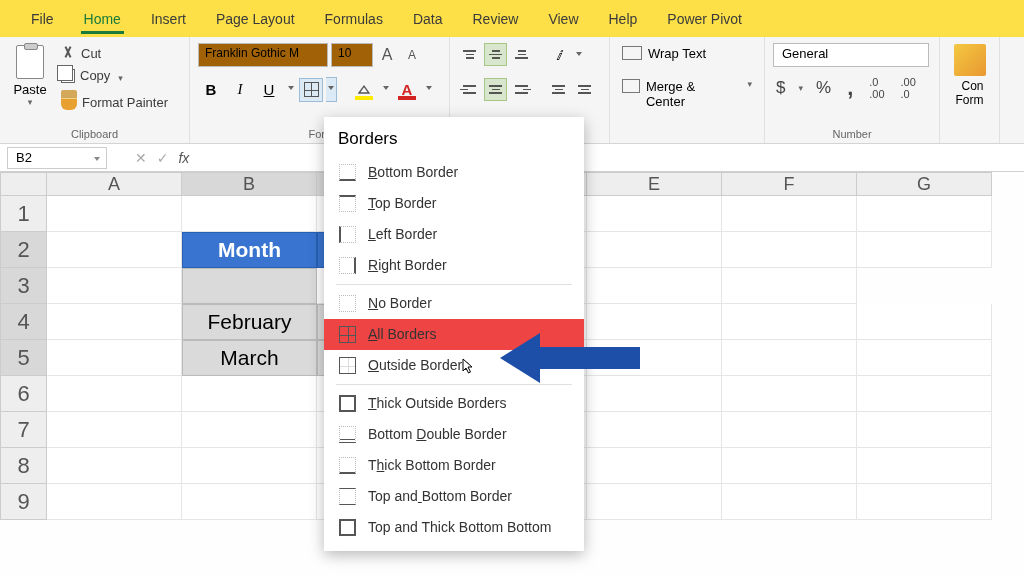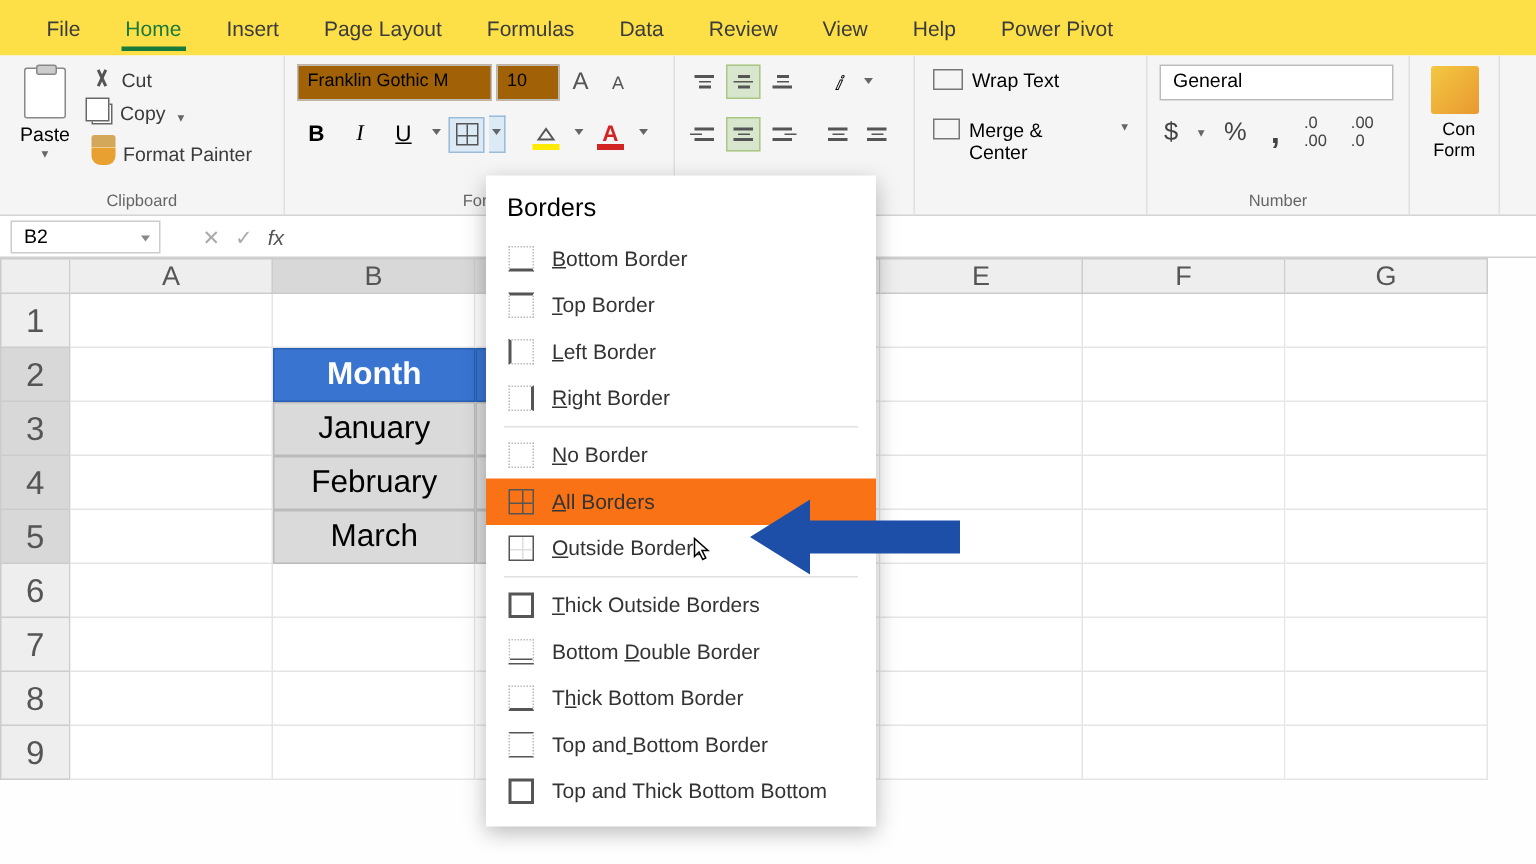--- a/index.html
+++ b/index.html
@@ -302,7 +302,6 @@
   <div class="row">
       <div class="row-h sel">3</div>
       <div class="cell"></div>
-      <div class="cell sel">January</div>
       <div class="cell sel"></div>
       <div class="cell"></div>
       <div class="cell"></div>

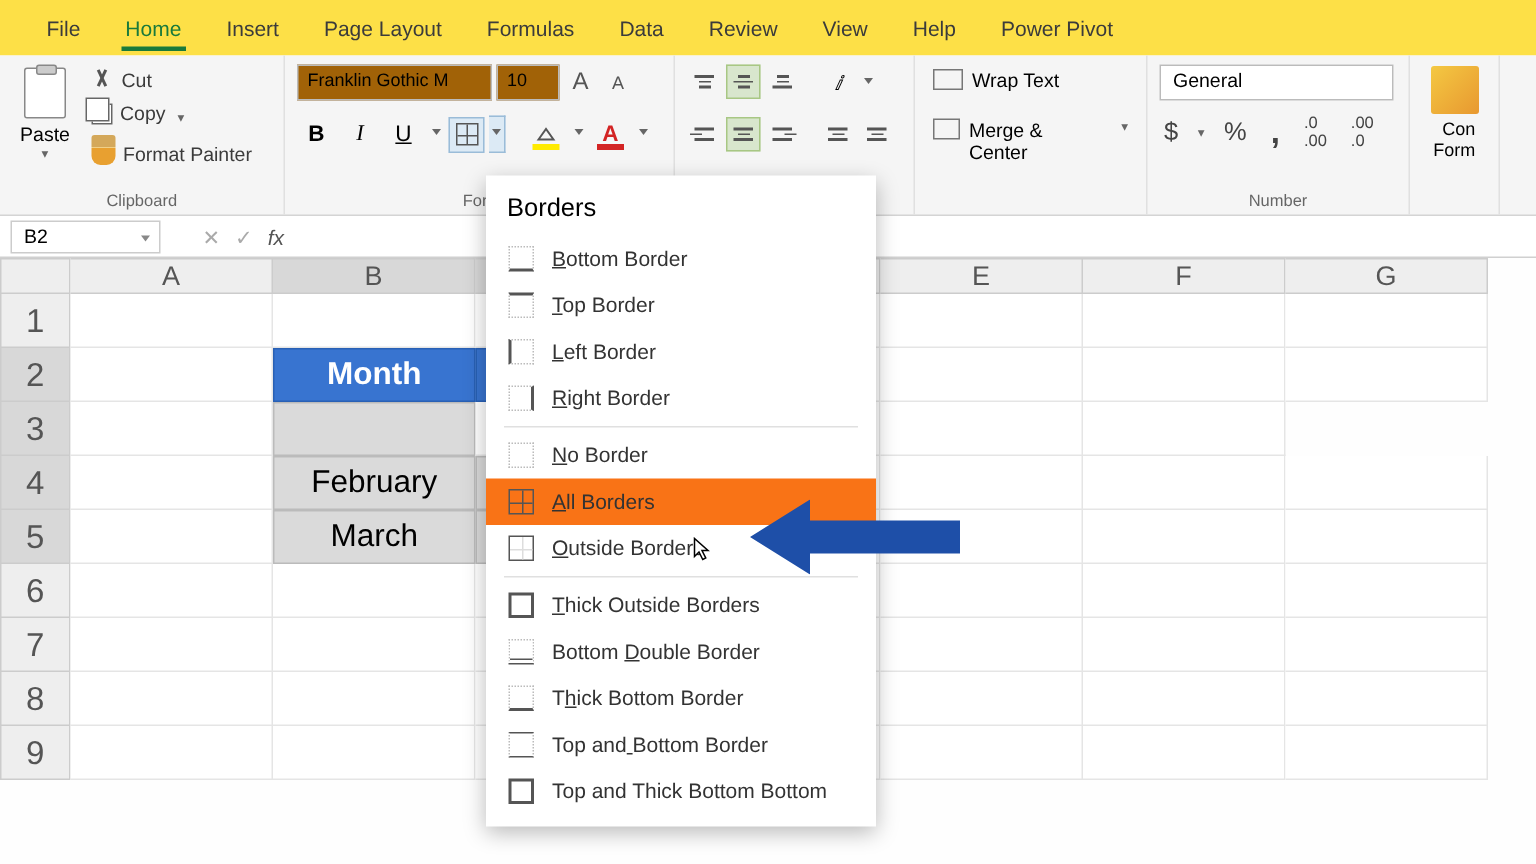--- a/index.html
+++ b/index.html
@@ -76,7 +76,7 @@
 .dropdown{position:absolute;left:324px;top:117px;width:260px;background:#fff;box-shadow:0 4px 14px rgba(0,0,0,0.28);padding:8px 0;z-index:100}
 .dd-title{font-size:17px;font-weight:normal;padding:4px 14px 8px;color:#000000}
 .dd-item{display:flex;align-items:flex-start;gap:12px;padding:7px 15px;font-size:14px;color:#333;cursor:pointer}
-.dd-item.hover{background:#f97316}
+.dd-item.hover{background:#ef4444}
 .dd-sep{height:1px;background:#e0e0e0;margin:3px 12px}
 .bi{width:17px;height:17px;position:relative;flex-shrink:0}
 .bi-bot{border-bottom:2px solid #555;border-top:1px dotted #bbb;border-left:1px dotted #bbb;border-right:1px dotted #bbb}

